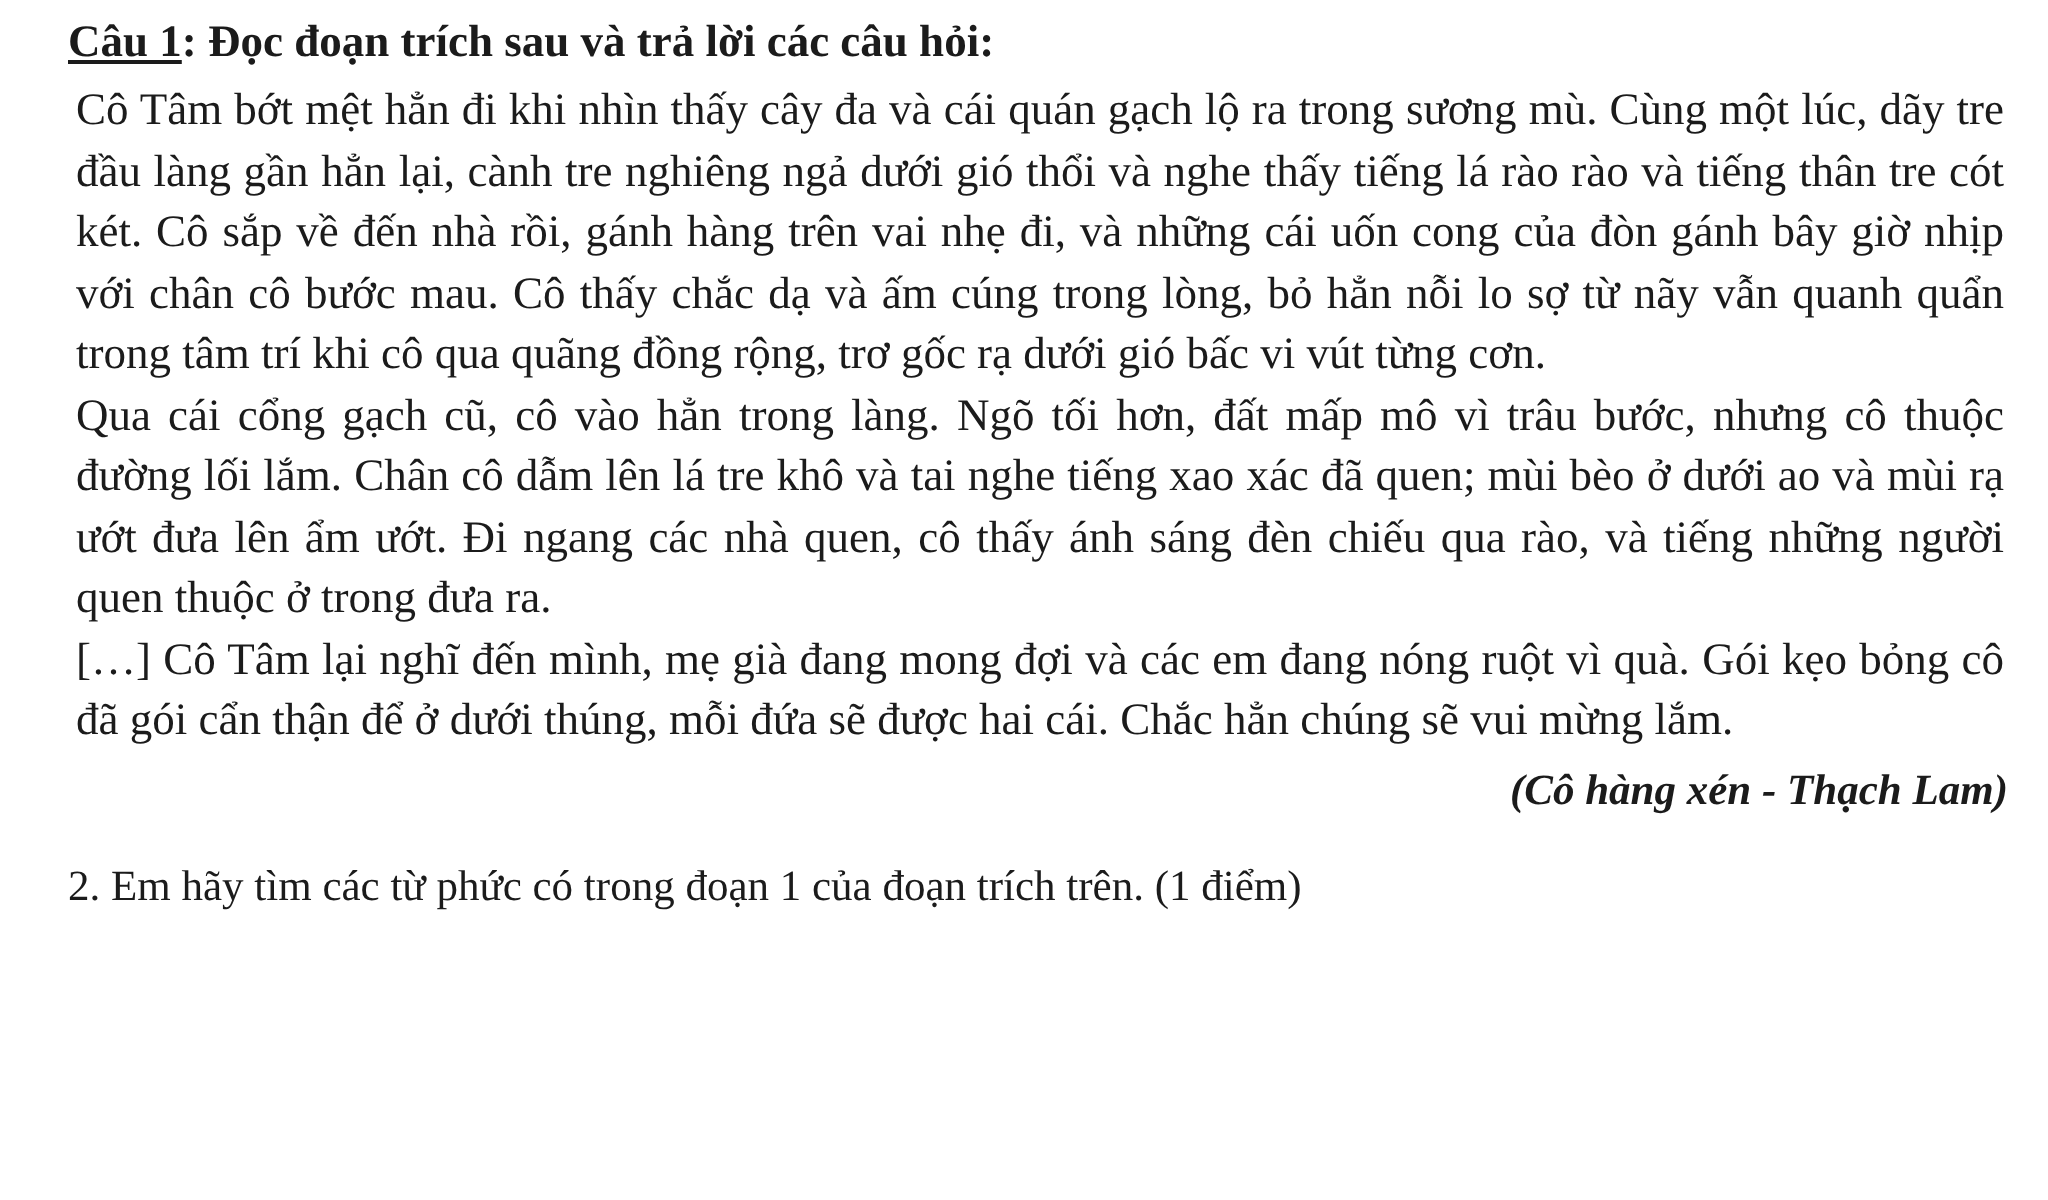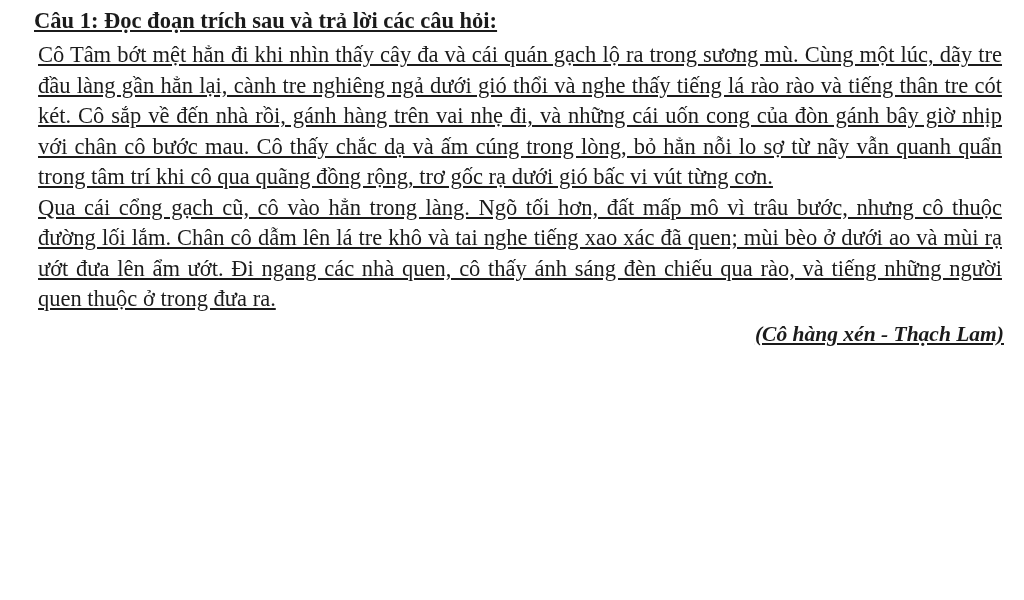--- a/index.html
+++ b/index.html
@@ -20,7 +20,6 @@
     box-sizing: border-box;
     padding: 6px 16px 0 34px;
     position: relative;
-    text-decoration: underline;
   }
   .heading {
     font-size: 22.5px;

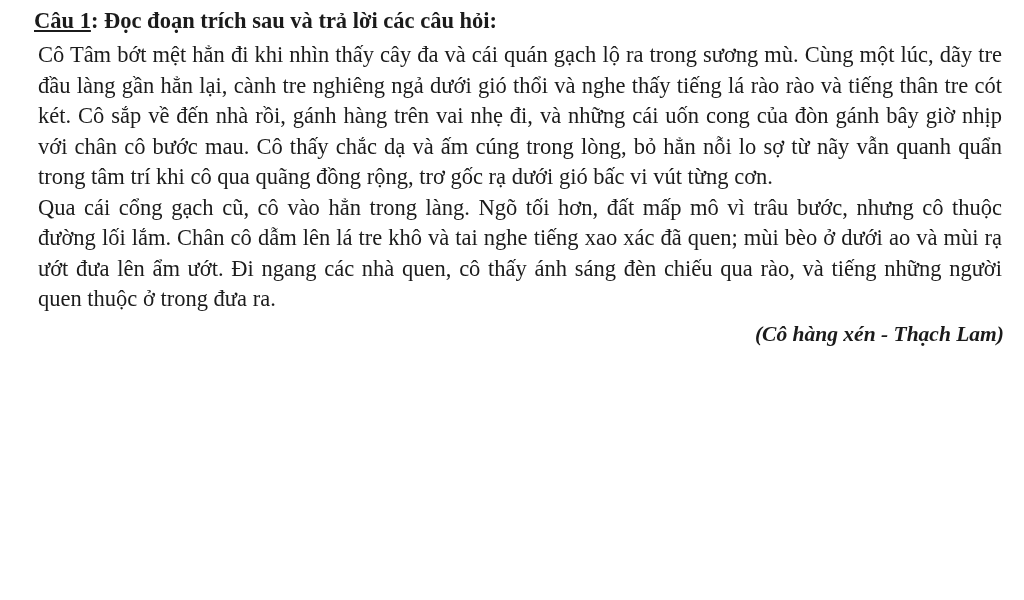--- a/index.html
+++ b/index.html
@@ -77,6 +77,7 @@
   <div class="passage">
     <p>Cô Tâm bớt mệt hẳn đi khi nhìn thấy cây đa và cái quán gạch lộ ra trong sương mù. Cùng một lúc, dãy tre đầu làng gần hẳn lại, cành tre nghiêng ngả dưới gió thổi và nghe thấy tiếng lá rào rào và tiếng thân tre cót két. Cô sắp về đến nhà rồi, gánh hàng trên vai nhẹ đi, và những cái uốn cong của đòn gánh bây giờ nhịp với chân cô bước mau. Cô thấy chắc dạ và ấm cúng trong lòng, bỏ hẳn nỗi lo sợ từ nãy vẫn quanh quẩn trong tâm trí khi cô qua quãng đồng rộng, trơ gốc rạ dưới gió bấc vi vút từng cơn.</p>
     <p>Qua cái cổng gạch cũ, cô vào hẳn trong làng. Ngõ tối hơn, đất mấp mô vì trâu bước, nhưng cô thuộc đường lối lắm. Chân cô dẫm lên lá tre khô và tai nghe tiếng xao xác đã quen; mùi bèo ở dưới ao và mùi rạ ướt đưa lên ẩm ướt. Đi ngang các nhà quen, cô thấy ánh sáng đèn chiếu qua rào, và tiếng những người quen thuộc ở trong đưa ra.</p>
+    <p>[…] Cô Tâm lại nghĩ đến mình, mẹ già đang mong đợi và các em đang nóng ruột vì quà. Gói kẹo bỏng cô đã gói cẩn thận để ở dưới thúng, mỗi đứa sẽ được hai cái. Chắc hẳn chúng sẽ vui mừng lắm.</p>
   </div>
 
   <div class="attribution">(Cô hàng xén - Thạch Lam)</div>

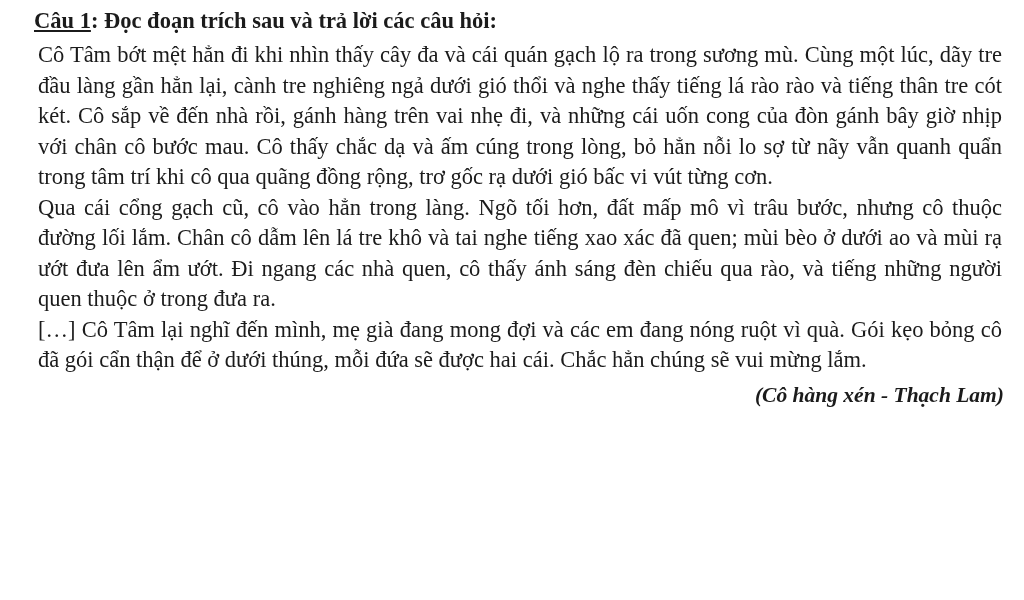--- a/index.html
+++ b/index.html
@@ -83,6 +83,7 @@
   <div class="attribution">(Cô hàng xén - Thạch Lam)</div>
 
   <div class="questions">
+    <div class="q q-wrap">2. Em hãy tìm các từ phức có trong đoạn 1 của đoạn trích trên. (1 điểm)</div>
   </div>
 
 </div>

